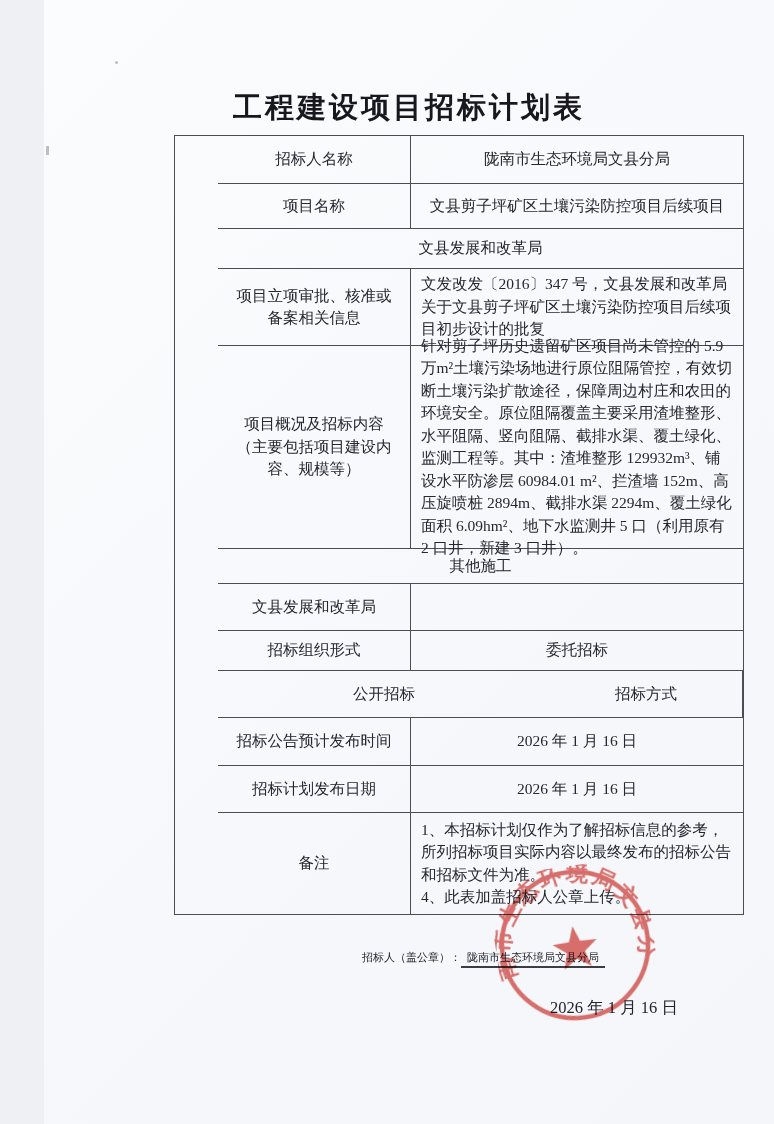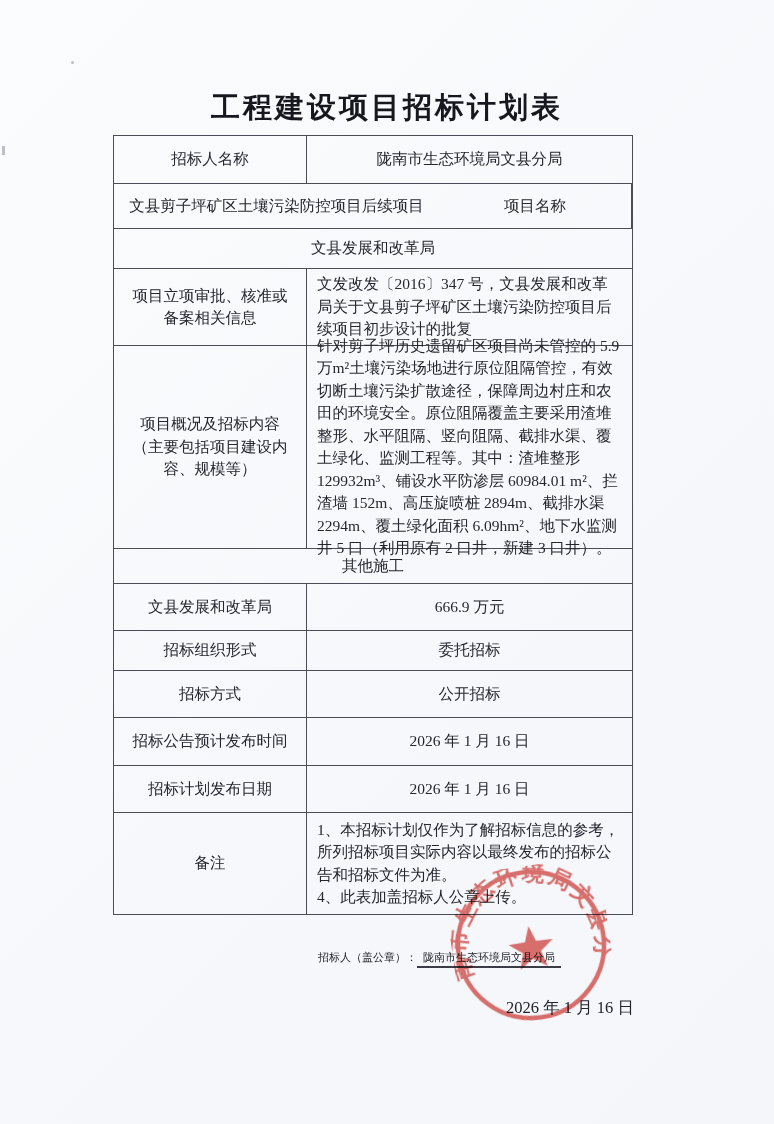--- a/index.html
+++ b/index.html
@@ -14,6 +14,7 @@
   .page{
     position:absolute;inset:0;
     background:linear-gradient(135deg,#fbfcfe 0%,#f7f8fb 55%,#f4f6f9 100%);
+    margin-left:44px;
   }
   .speck{position:absolute;background:#8a8d95;opacity:.55;}
   .page-title{

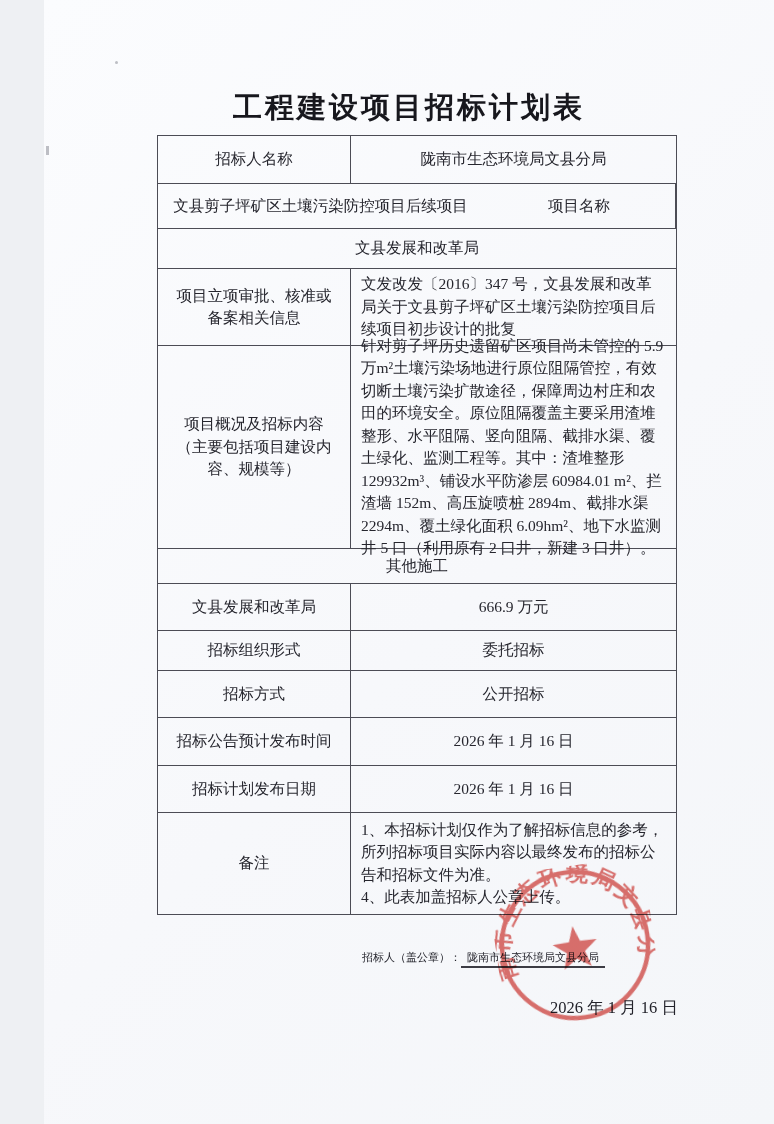--- a/index.html
+++ b/index.html
@@ -29,11 +29,12 @@
   }
   .plan-table{
     position:absolute;
-    left:113px;top:135px;
-    width:520px;
+    left:130px;top:135px;
+    width:570px;
     border:1px solid #4c4c55;
     box-sizing:border-box;
     background:transparent;
+    padding-left:43px;
   }
   .t-row{display:flex;border-bottom:1px solid #4c4c55;box-sizing:border-box;}
   .t-row:last-child{border-bottom:none;}

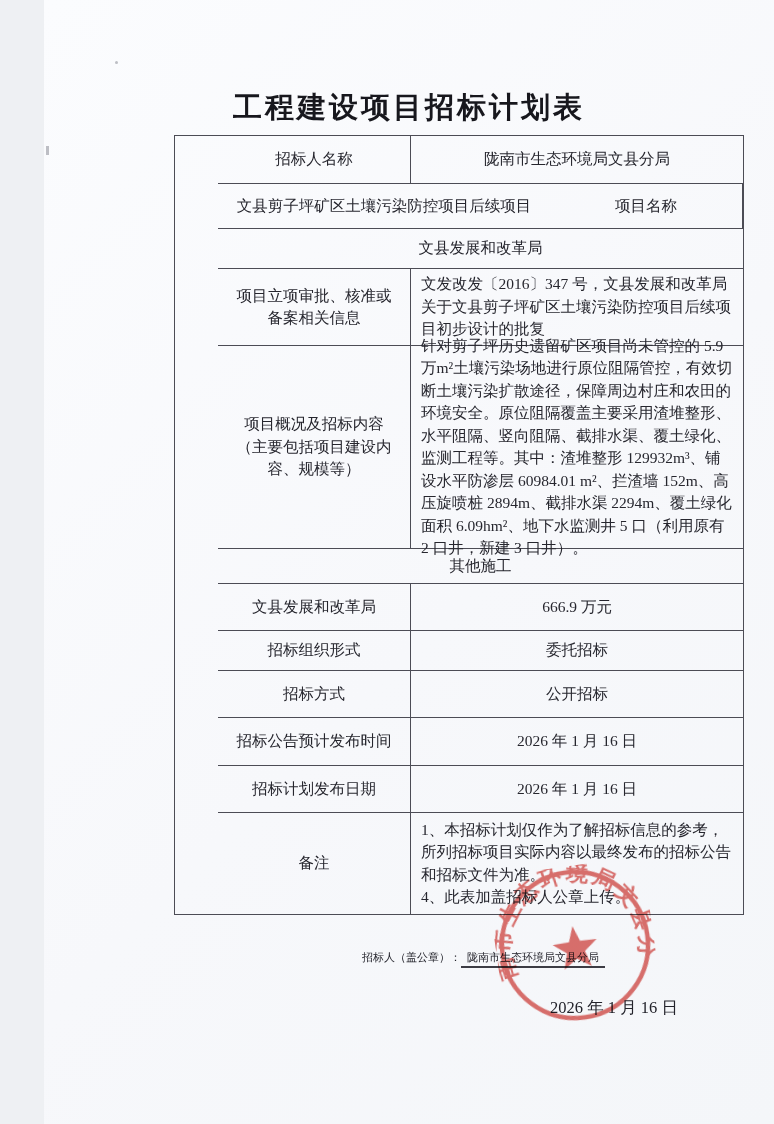--- a/index.html
+++ b/index.html
@@ -100,8 +100,8 @@
       <div class="cell value">陇南市生态环境局文县分局</div>
     </div>
     <div class="t-row r2">
+      <div class="cell label">项目名称</div>
       <div class="cell value">文县剪子坪矿区土壤污染防控项目后续项目</div>
-      <div class="cell label">项目名称</div>
     </div>
     <div class="t-row r3">
       <div class="cell value">文县发展和改革局</div>

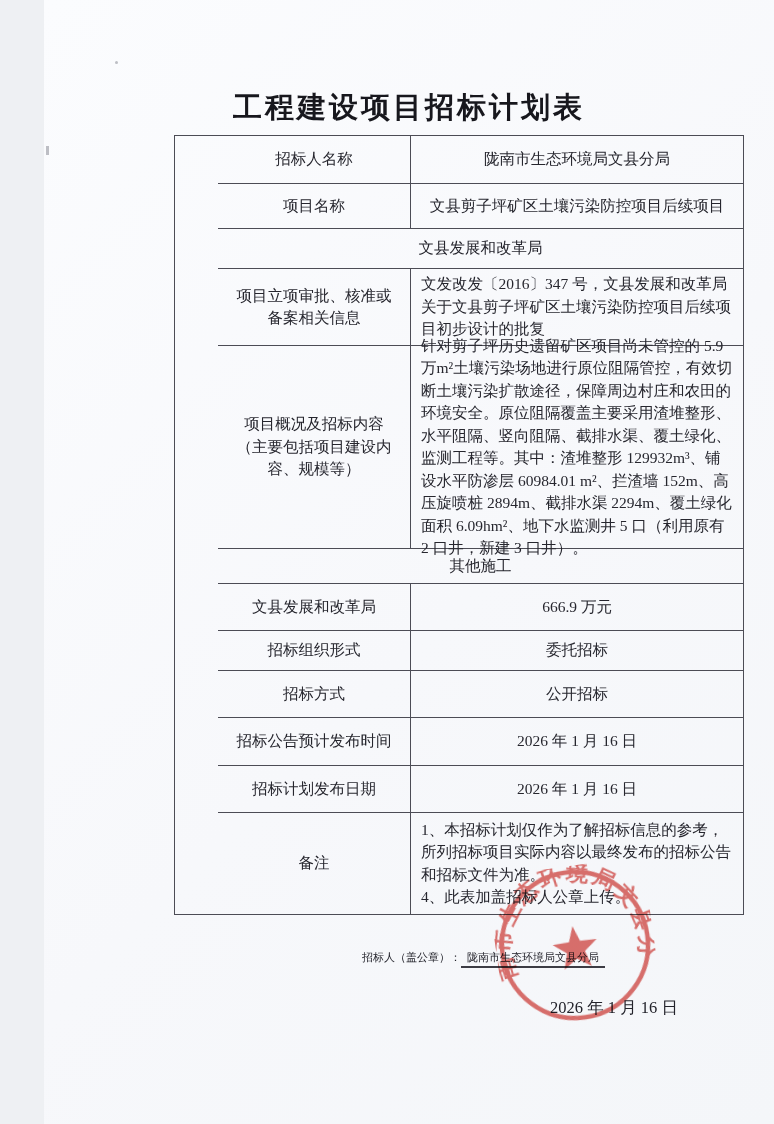--- a/index.html
+++ b/index.html
@@ -119,7 +119,6 @@
     </div>
     <div class="t-row r7">
       <div class="cell label">文县发展和改革局</div>
-      <div class="cell value">666.9 万元</div>
     </div>
     <div class="t-row r8">
       <div class="cell label">招标组织形式</div>

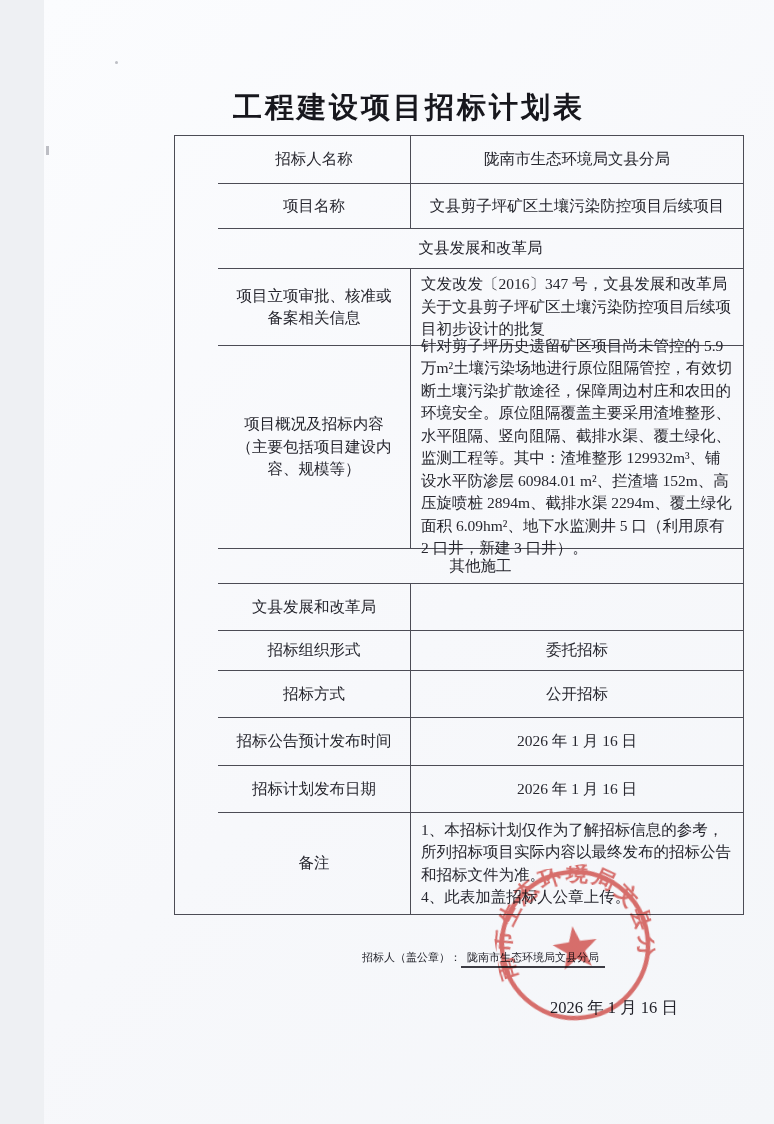--- a/index.html
+++ b/index.html
@@ -125,8 +125,8 @@
       <div class="cell value">委托招标</div>
     </div>
     <div class="t-row r9">
+      <div class="cell value">公开招标</div>
       <div class="cell label">招标方式</div>
-      <div class="cell value">公开招标</div>
     </div>
     <div class="t-row r10">
       <div class="cell label">招标公告预计发布时间</div>

